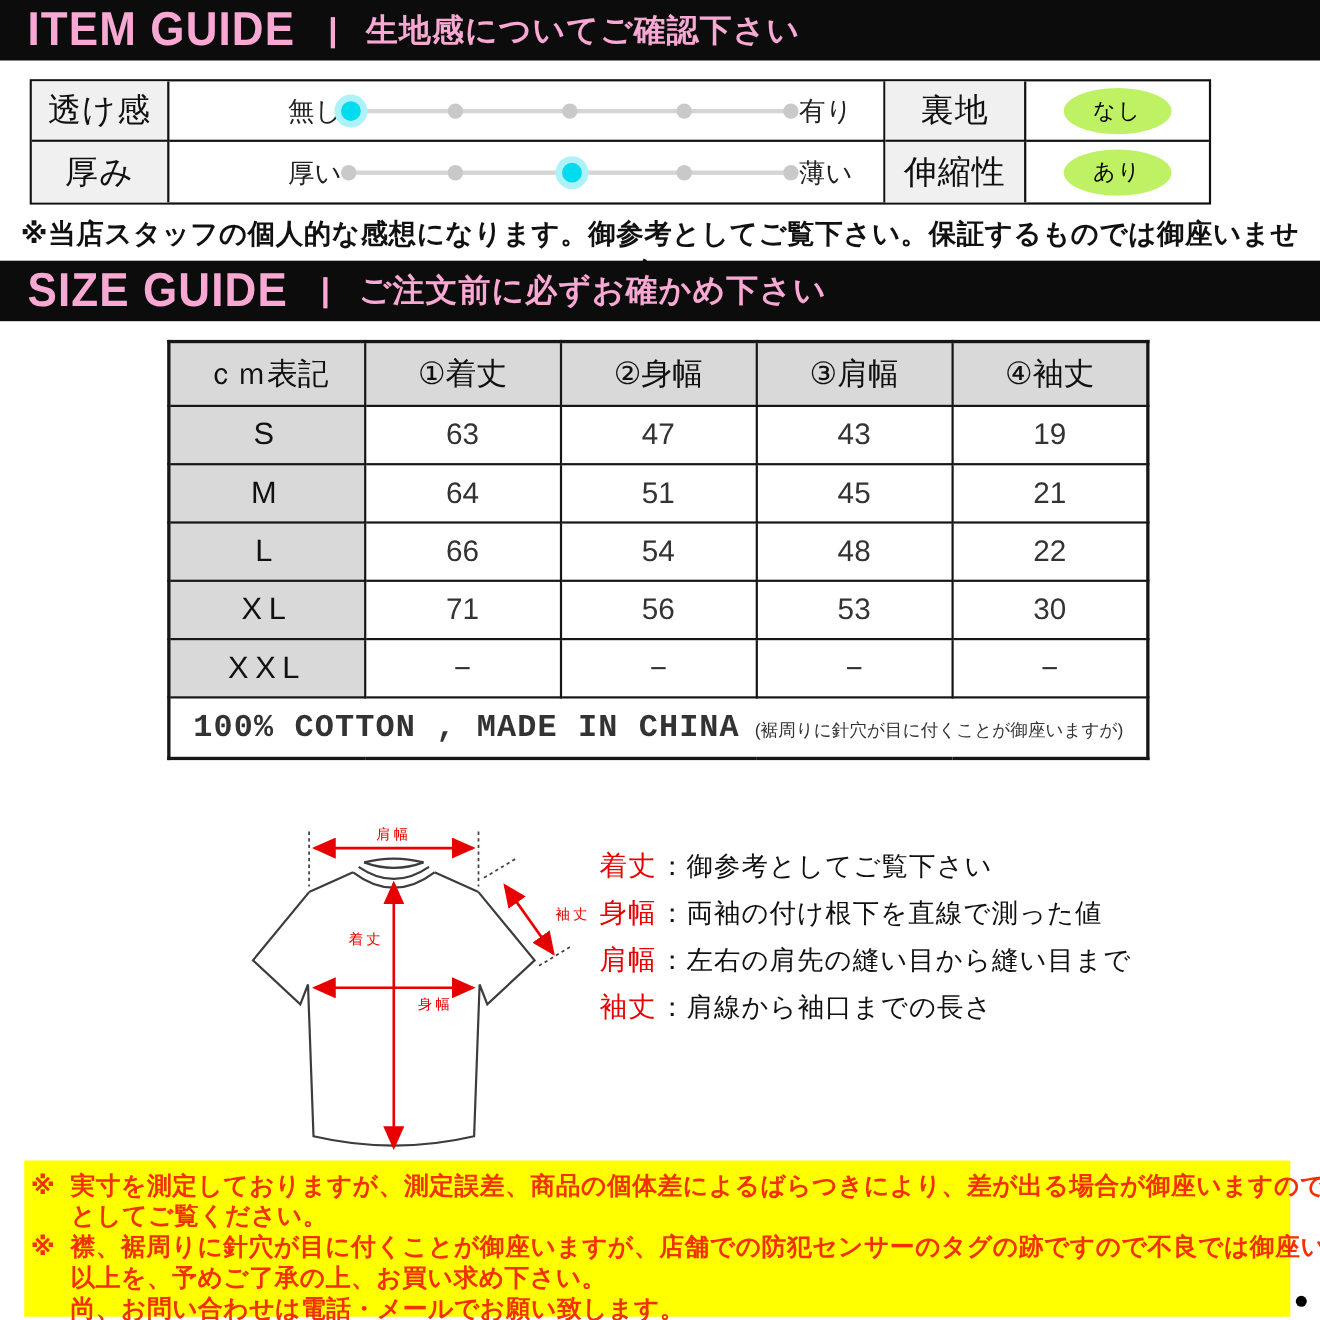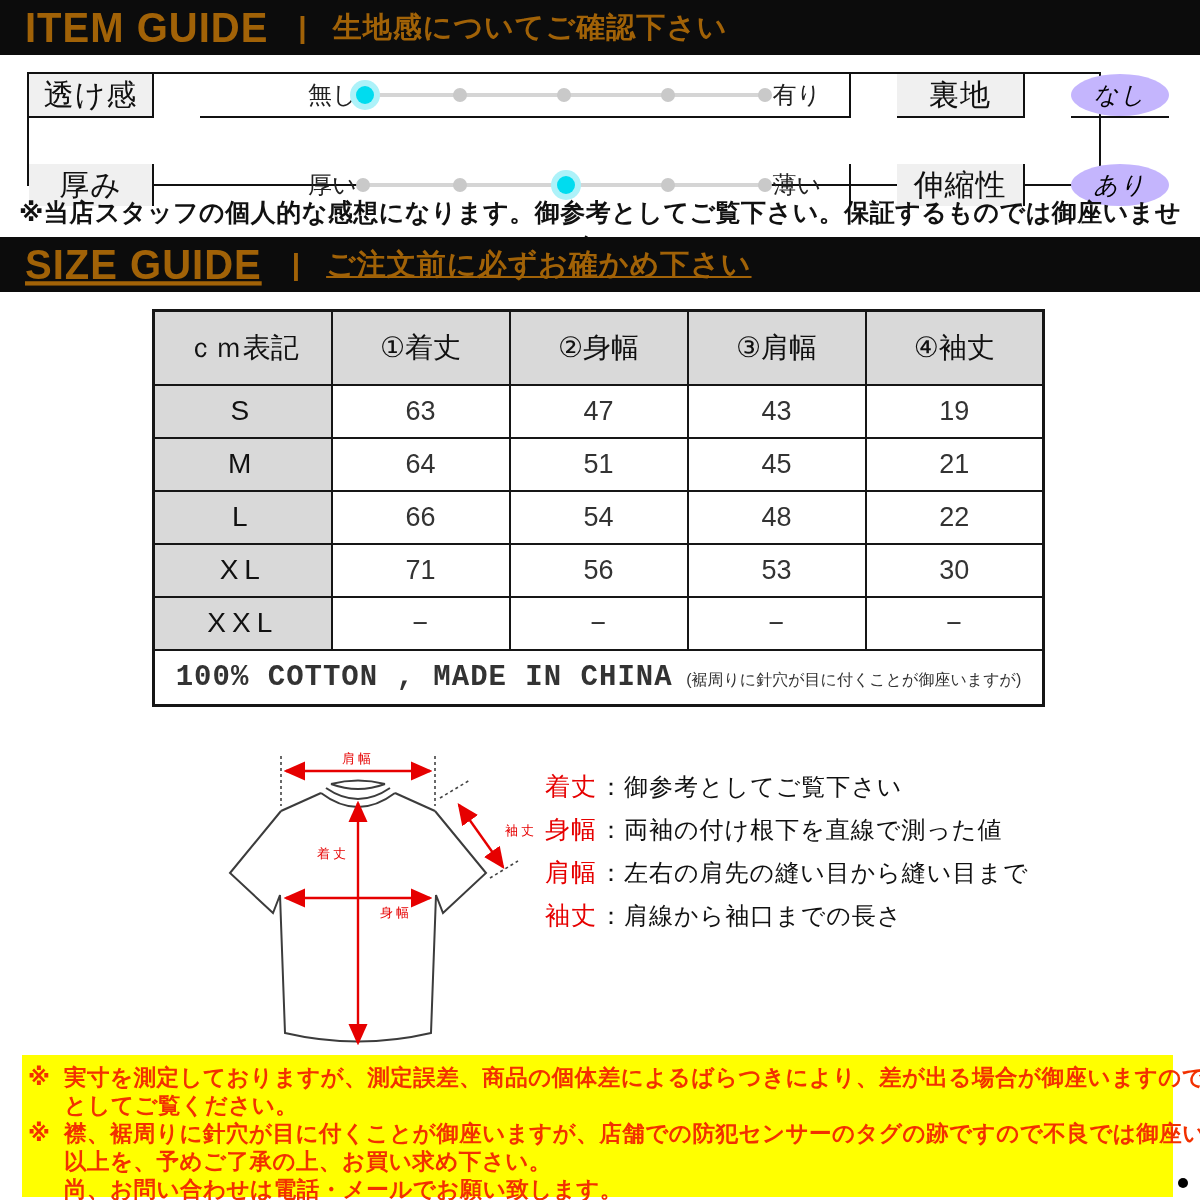--- a/index.html
+++ b/index.html
@@ -8,7 +8,7 @@
 
   
   .banner{position:absolute;left:0;width:1200px;height:55px;background:#0c0c0c;
-          color:#a16207;display:flex;align-items:center;}
+          color:#f9a8d4;display:flex;align-items:center;}
   .banner .en{font-size:40px;font-weight:bold;letter-spacing:1px;margin-left:25px;
               white-space:nowrap;transform:scaleY(1.08);}
   .banner .sep{font-size:30px;font-weight:bold;margin:0 26px 0 30px;}

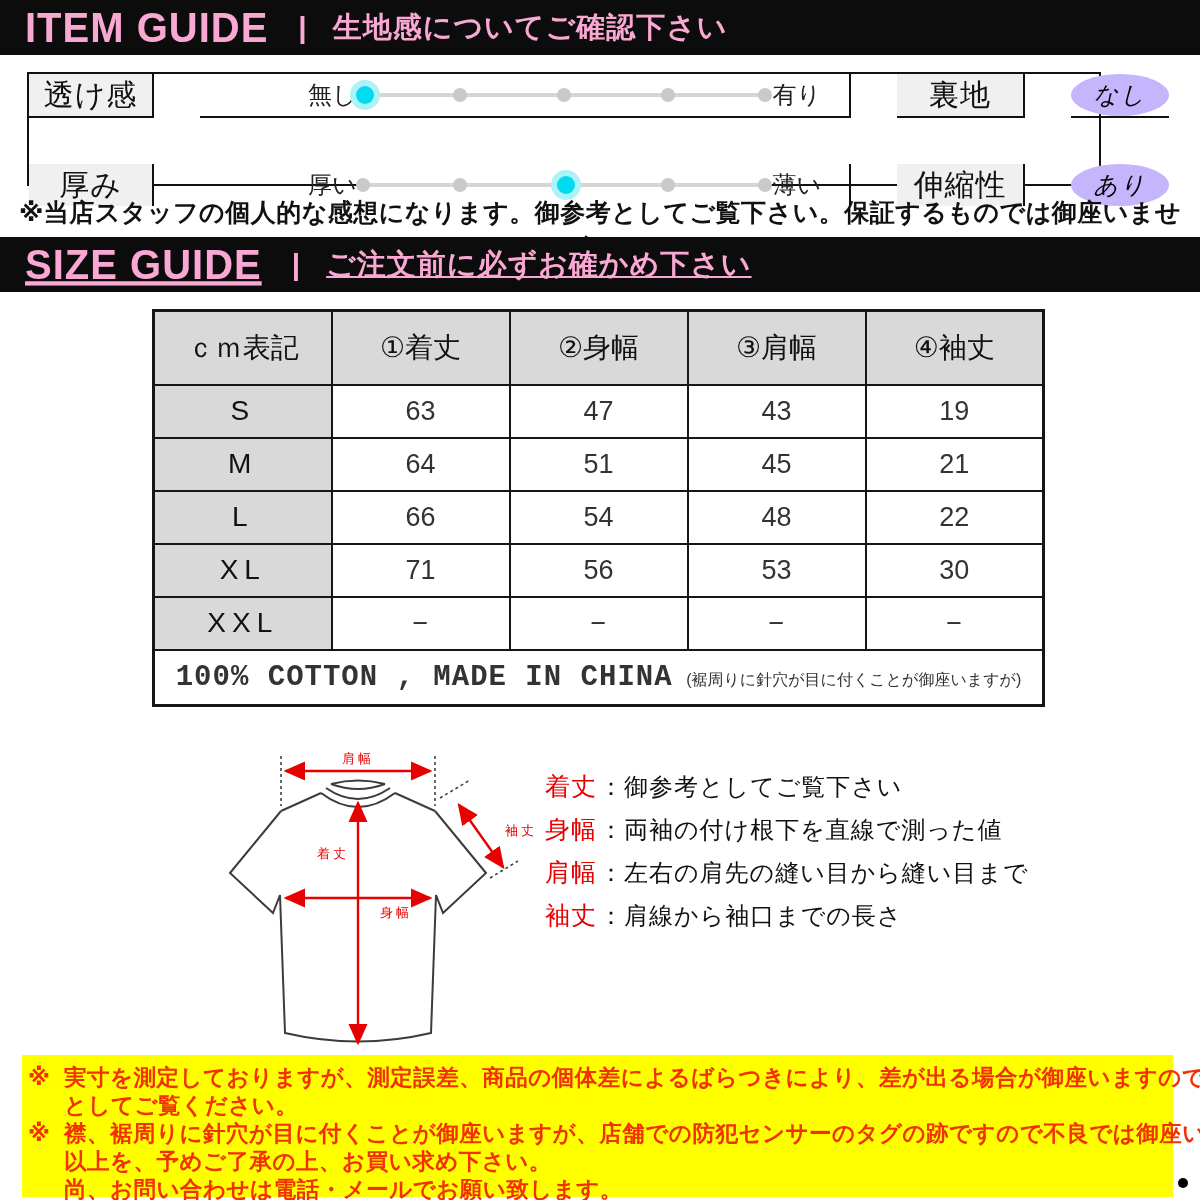--- a/index.html
+++ b/index.html
@@ -20,7 +20,7 @@
   .itable{position:absolute;left:27px;top:72px;width:1074px;height:114px;
           border:2px solid #111;display:grid;
           grid-template-columns:125px 651px 128px auto;grid-template-rows:1fr 1fr;
-          box-sizing:border-box;background:#fff;gap:46px;}
+          box-sizing:border-box;background:#fff;}
   .icell{border-right:2px solid #111;border-bottom:2px solid #111;
          display:flex;align-items:center;justify-content:center;box-sizing:border-box;}
   .icell.last-col{border-right:none;}

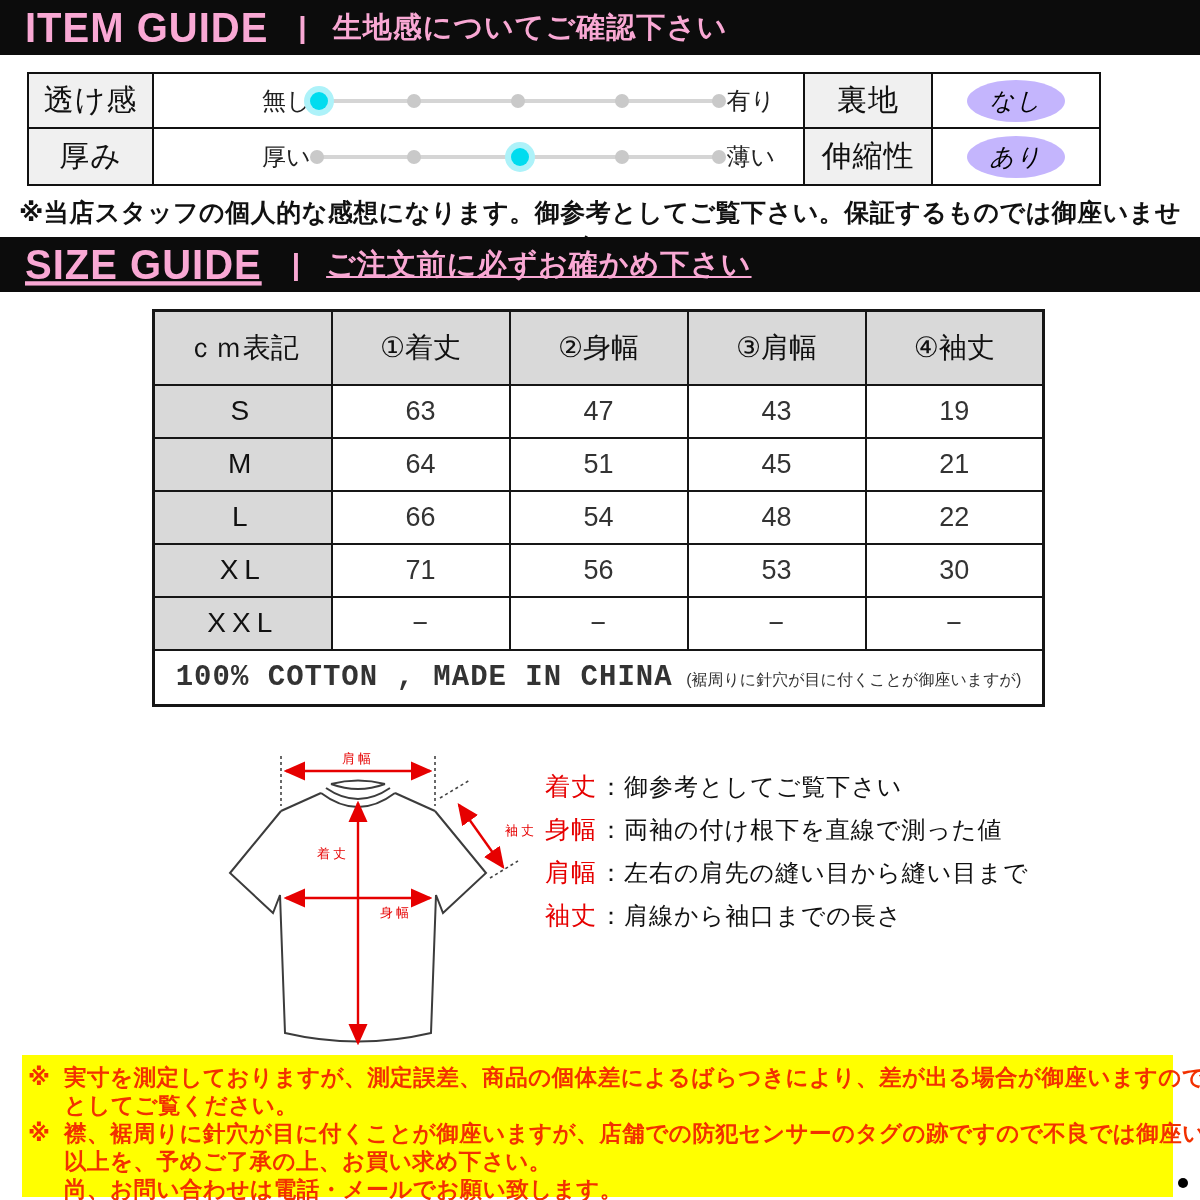--- a/index.html
+++ b/index.html
@@ -35,9 +35,9 @@
   .dot.d3{left:75%;margin-left:-7px;} .dot.d4{right:0;}
   .dot.active{background:#00dcef;width:18px;height:18px;top:1px;
               box-shadow:0 0 0 6px #adf2f9;z-index:2;}
-  .pill{background:#c4b5fd;width:98px;height:42px;border-radius:49px/21px;
+  .pill{background:#bef264;width:98px;height:42px;border-radius:49px/21px;
         display:flex;align-items:center;justify-content:center;
-        font-size:24px;letter-spacing:2px;color:#000;font-style:italic;}
+        font-size:20px;letter-spacing:2px;color:#000;}
 
   
   .note{position:absolute;top:196px;left:0;width:1200px;text-align:center;

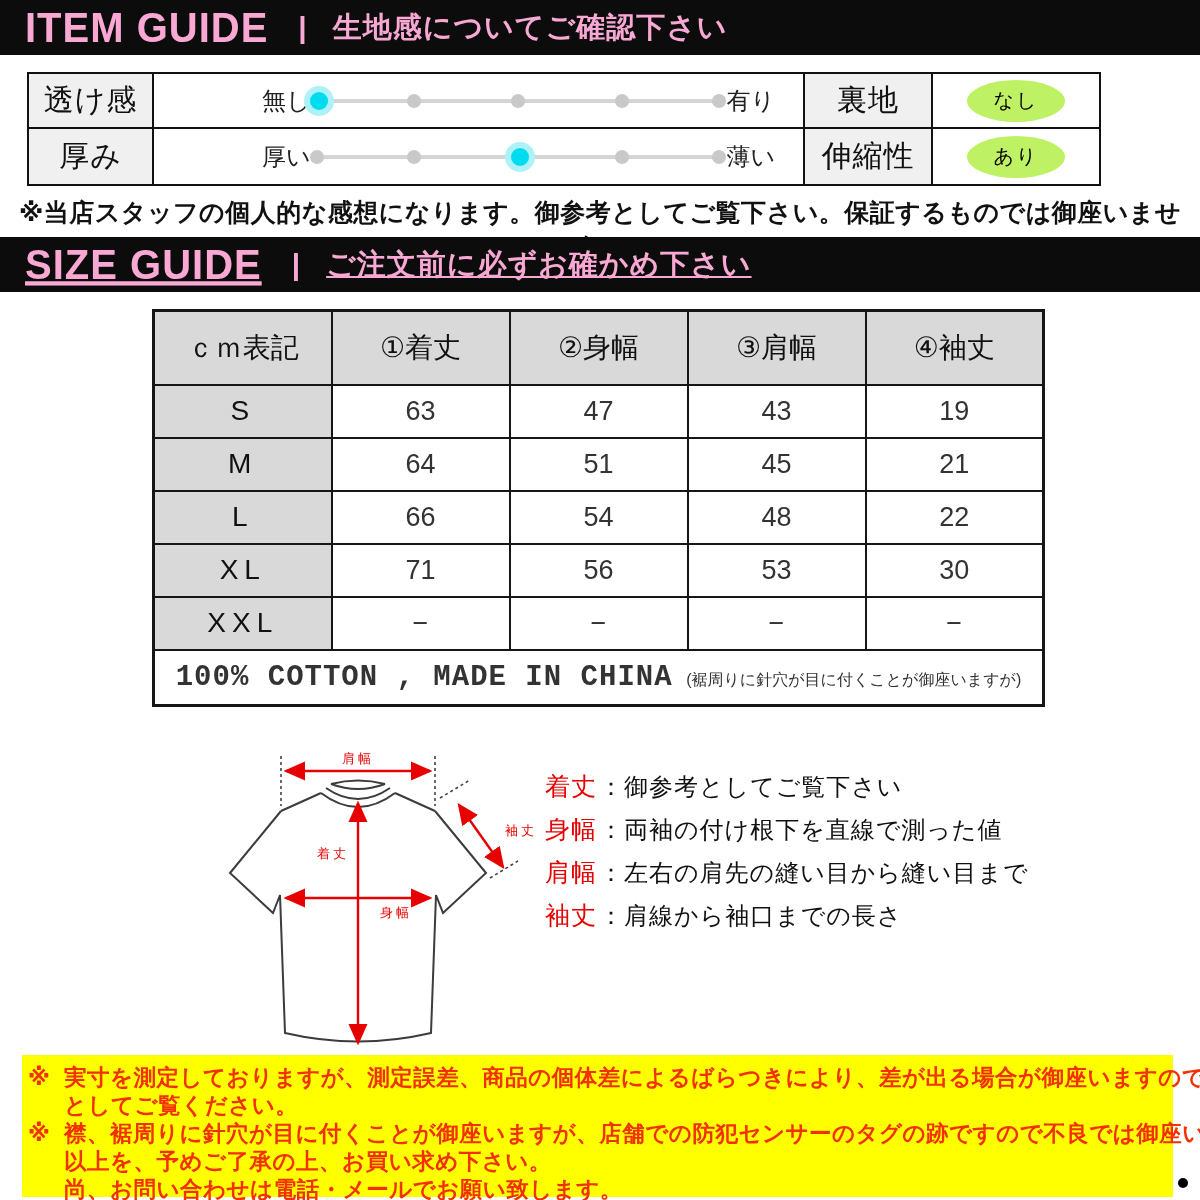--- a/index.html
+++ b/index.html
@@ -14,7 +14,7 @@
   .banner .sep{font-size:30px;font-weight:bold;margin:0 26px 0 30px;}
   .banner .jp{font-size:29px;font-weight:bold;letter-spacing:1px;}
   #banner-item{top:0;}
-  #banner-size{top:237px;text-decoration:underline;}
+  #banner-size{top:237px;}
 
   
   .itable{position:absolute;left:27px;top:72px;width:1074px;height:114px;

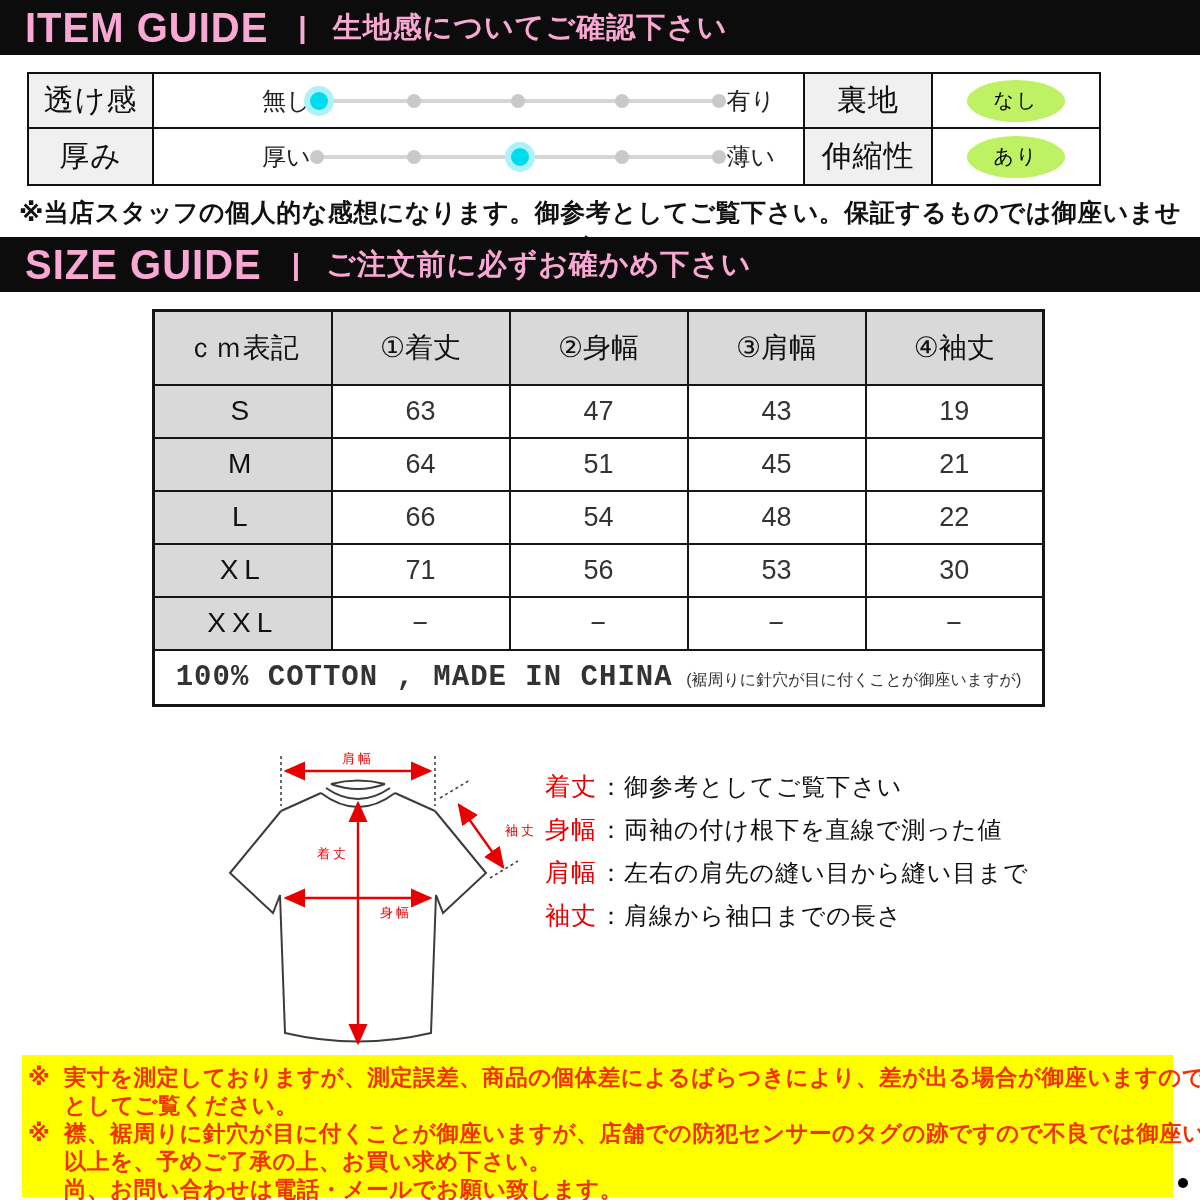--- a/index.html
+++ b/index.html
@@ -48,7 +48,7 @@
   table.stable{border-collapse:collapse;border:3px solid #161616;table-layout:fixed;width:893px;}
   .stable th,.stable td{border:2px solid #161616;text-align:center;padding:0;
                         font-weight:normal;box-sizing:border-box;}
-  .stable thead th{background:#d9d9d9;height:74px;font-size:28px;}
+  .stable thead th{background:#d9d9d9;height:58px;font-size:28px;}
   .stable tbody th{background:#d9d9d9;width:178px;font-size:28px;letter-spacing:6px;}
   .stable tbody td{background:#fff;height:53px;font-size:27px;color:#333;}
   .stable .cotton-row td{height:56px;background:#fff;}

